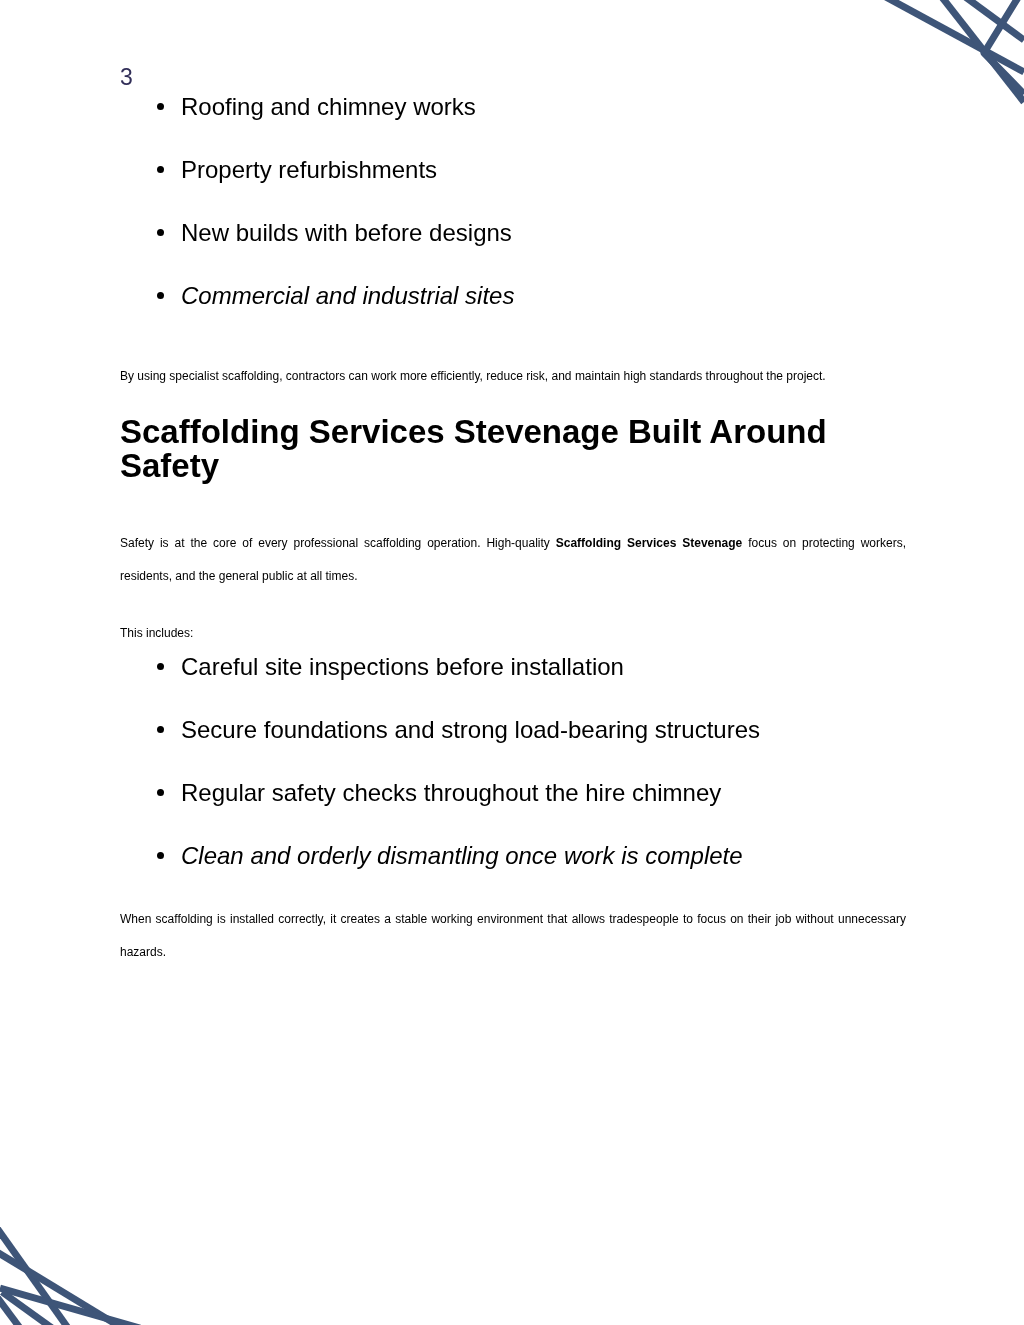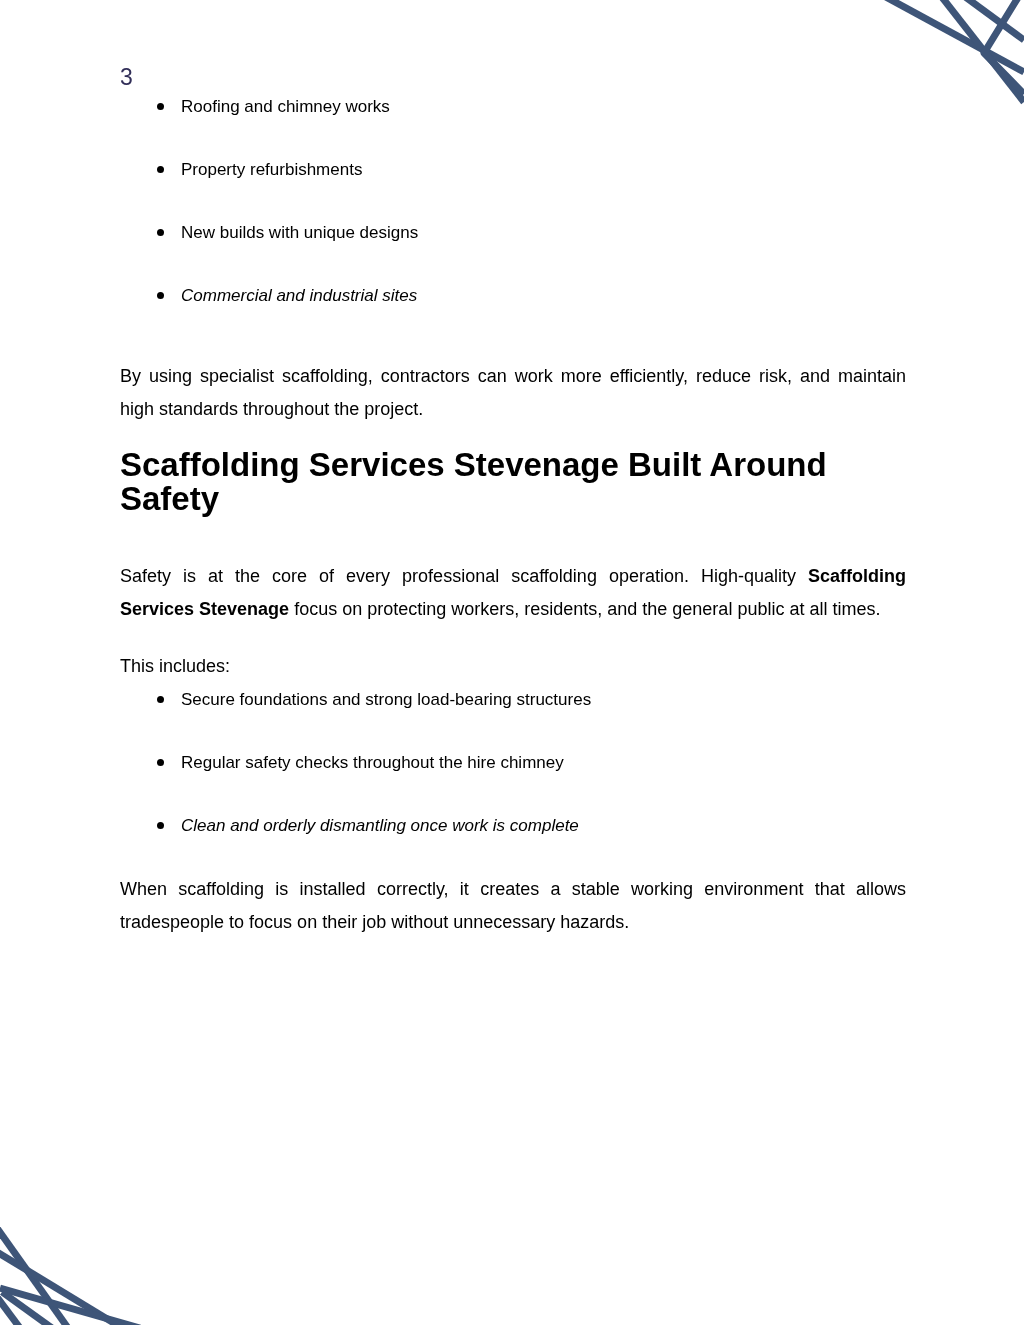--- a/index.html
+++ b/index.html
@@ -45,7 +45,7 @@
   ul.bullet-list li {
     position: relative;
     padding-left: 61px;
-    font-size: 17px;
+    font-size: 24px;
     line-height: 33px;
     margin-bottom: 30px;
   }

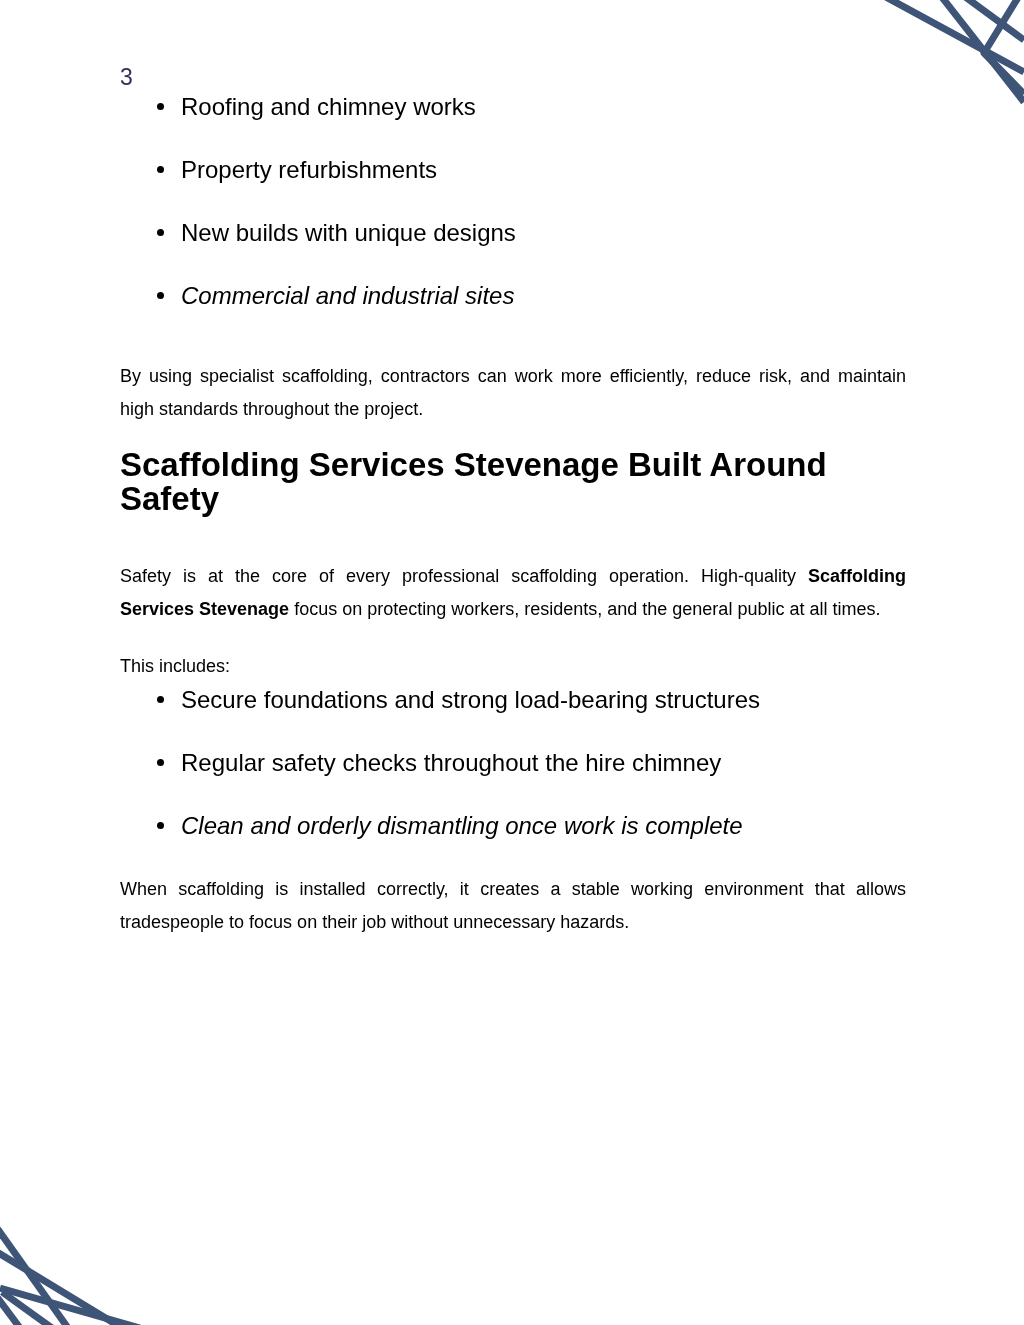--- a/index.html
+++ b/index.html
@@ -89,7 +89,7 @@
     <ul class="bullet-list list-services">
       <li>Roofing and chimney works</li>
       <li>Property refurbishments</li>
-      <li>New builds with unique designs</li>
+      <li>New builds with before designs</li>
       <li>Commercial and industrial sites</li>
     </ul>
 

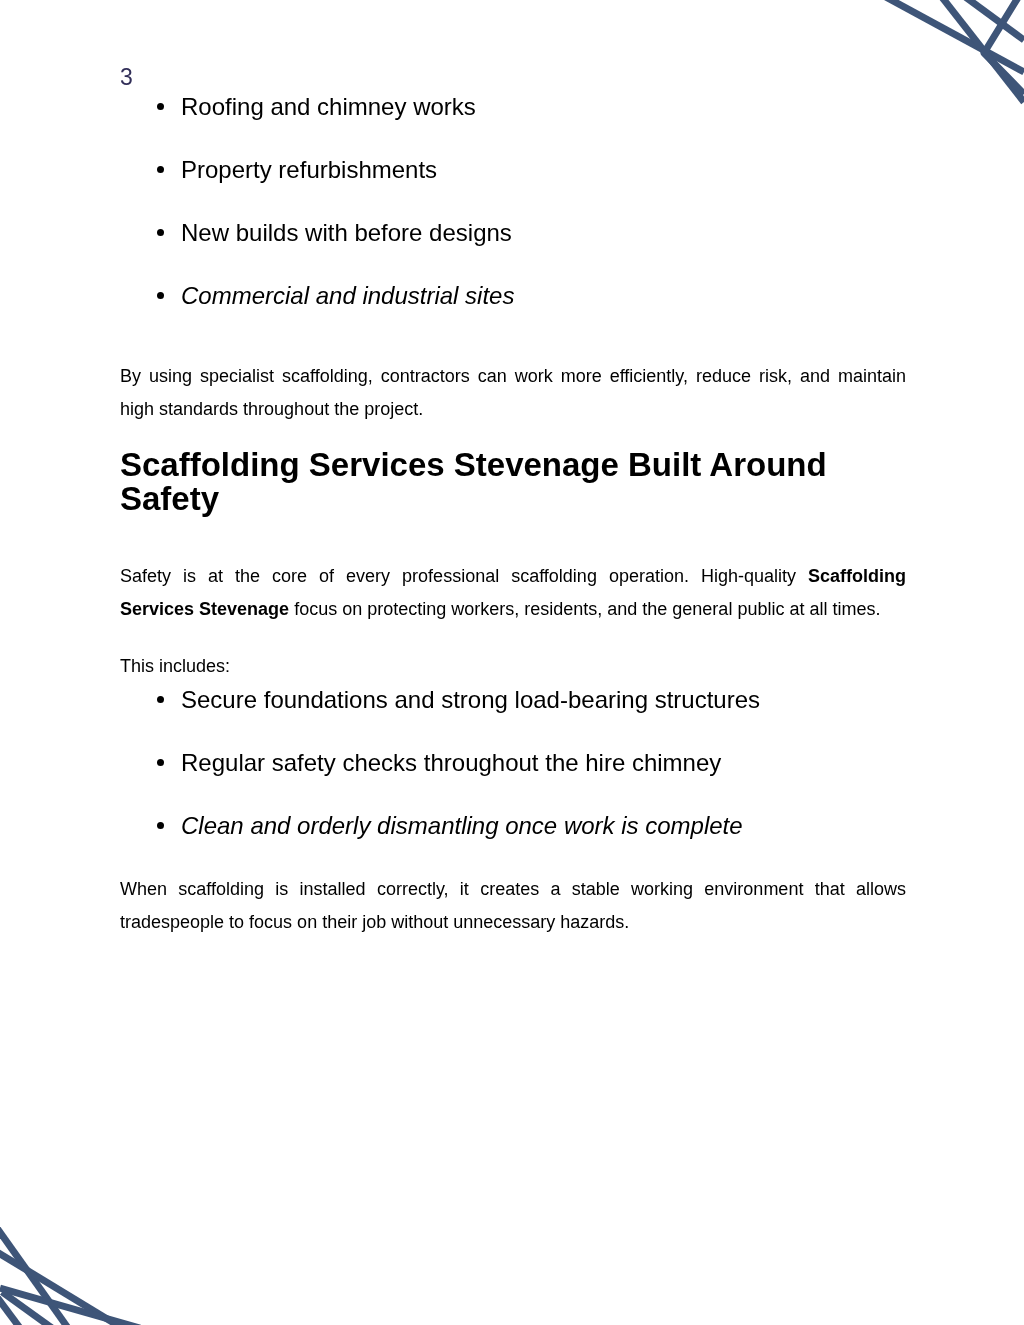--- a/index.html
+++ b/index.html
@@ -25,7 +25,7 @@
     color: #312e58;
   }
 
-  p { margin: 0; font-size: 18px; line-height: 33px; }
+  p { margin: 0; font-size: 12px; line-height: 33px; }
   .justify { text-align: justify; }
   .intro   { margin-top: 48px; }
   .safety  { margin-top: 44px; }

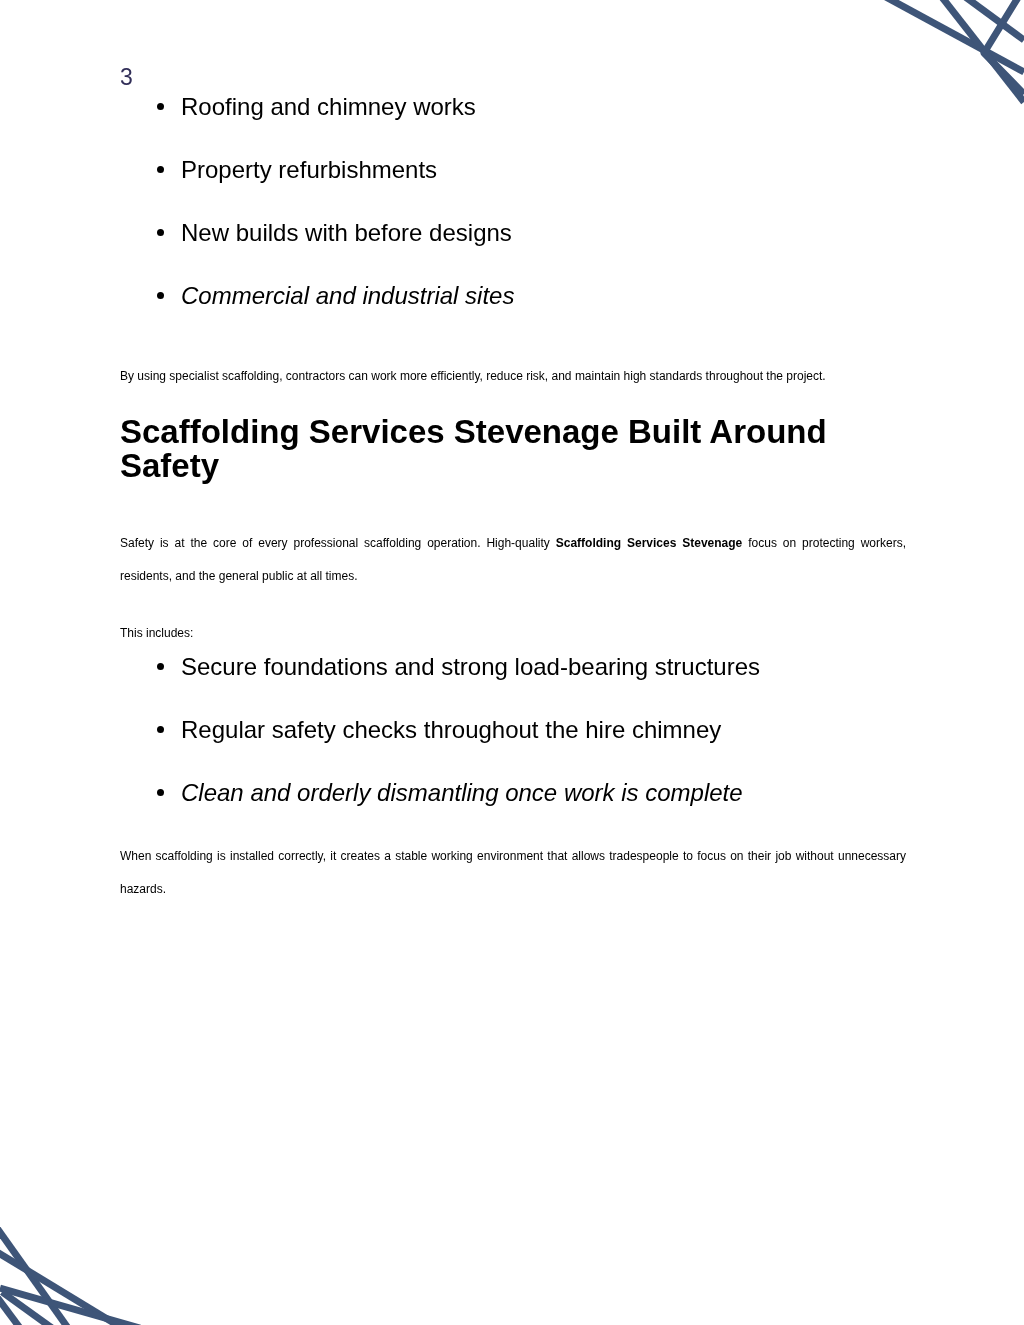--- a/index.html
+++ b/index.html
@@ -102,6 +102,7 @@
     <p class="includes">This includes:</p>
 
     <ul class="bullet-list list-safety">
+      <li>Careful site inspections before installation</li>
       <li>Secure foundations and strong load-bearing structures</li>
       <li>Regular safety checks throughout the hire chimney</li>
       <li>Clean and orderly dismantling once work is complete</li>

